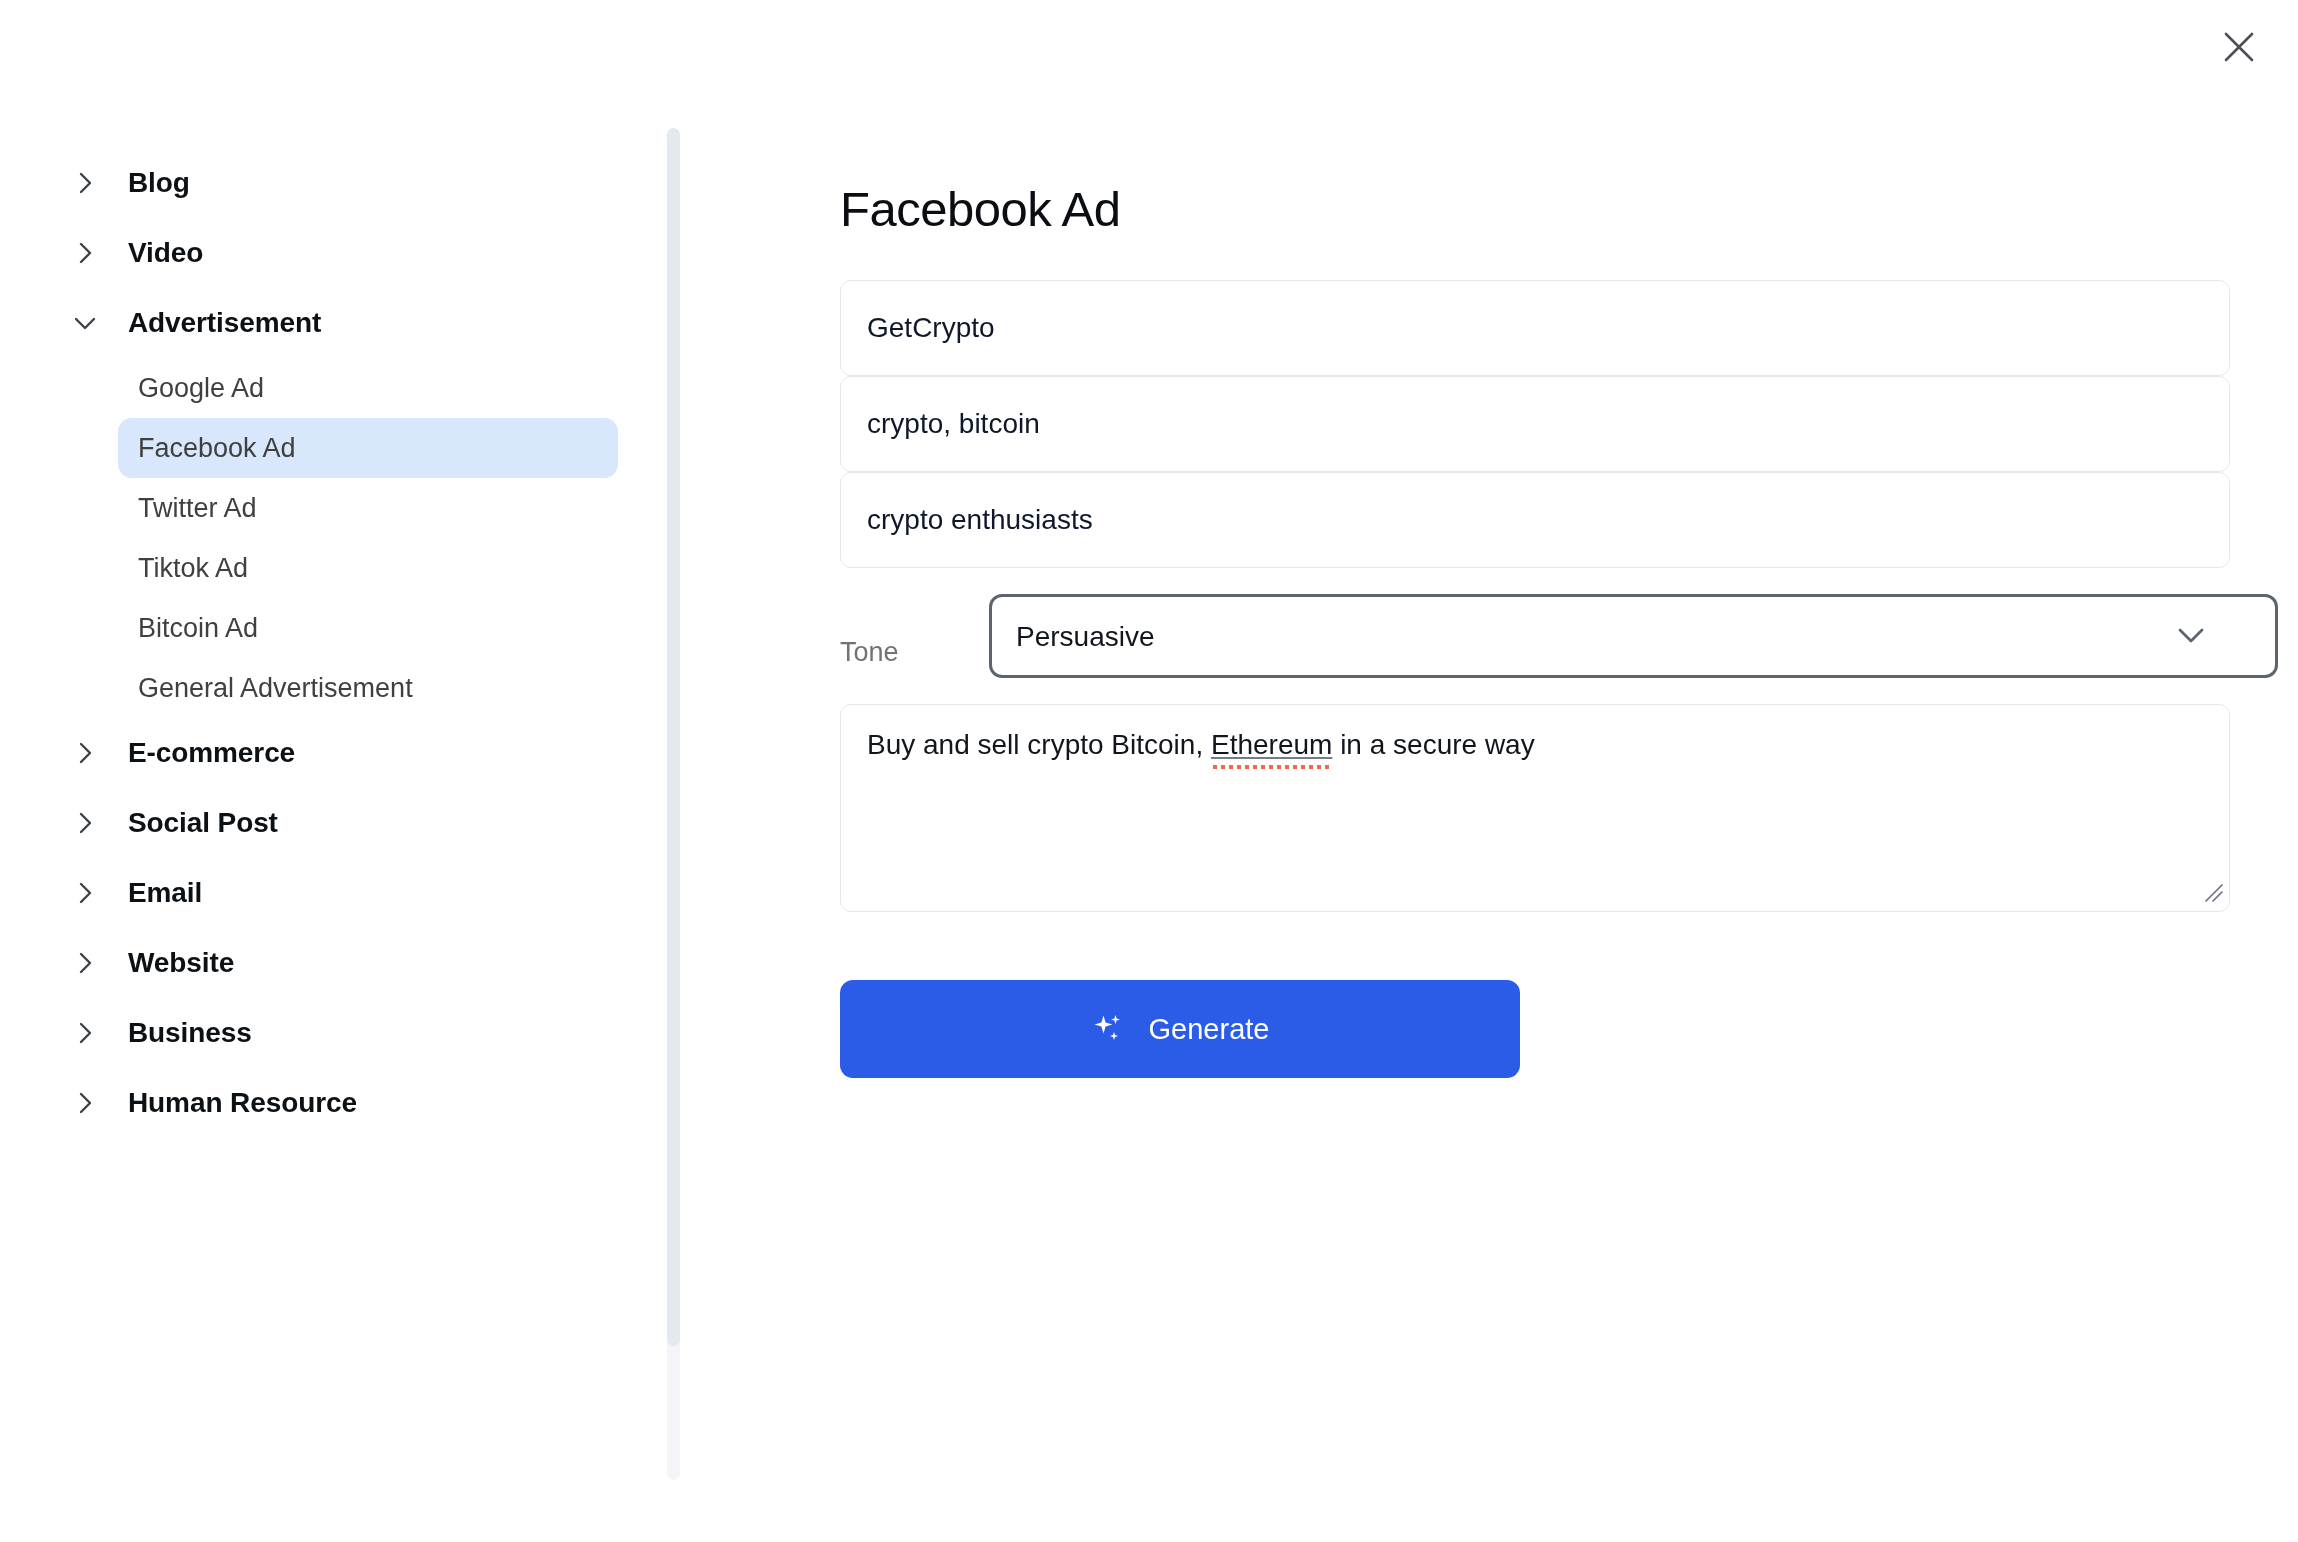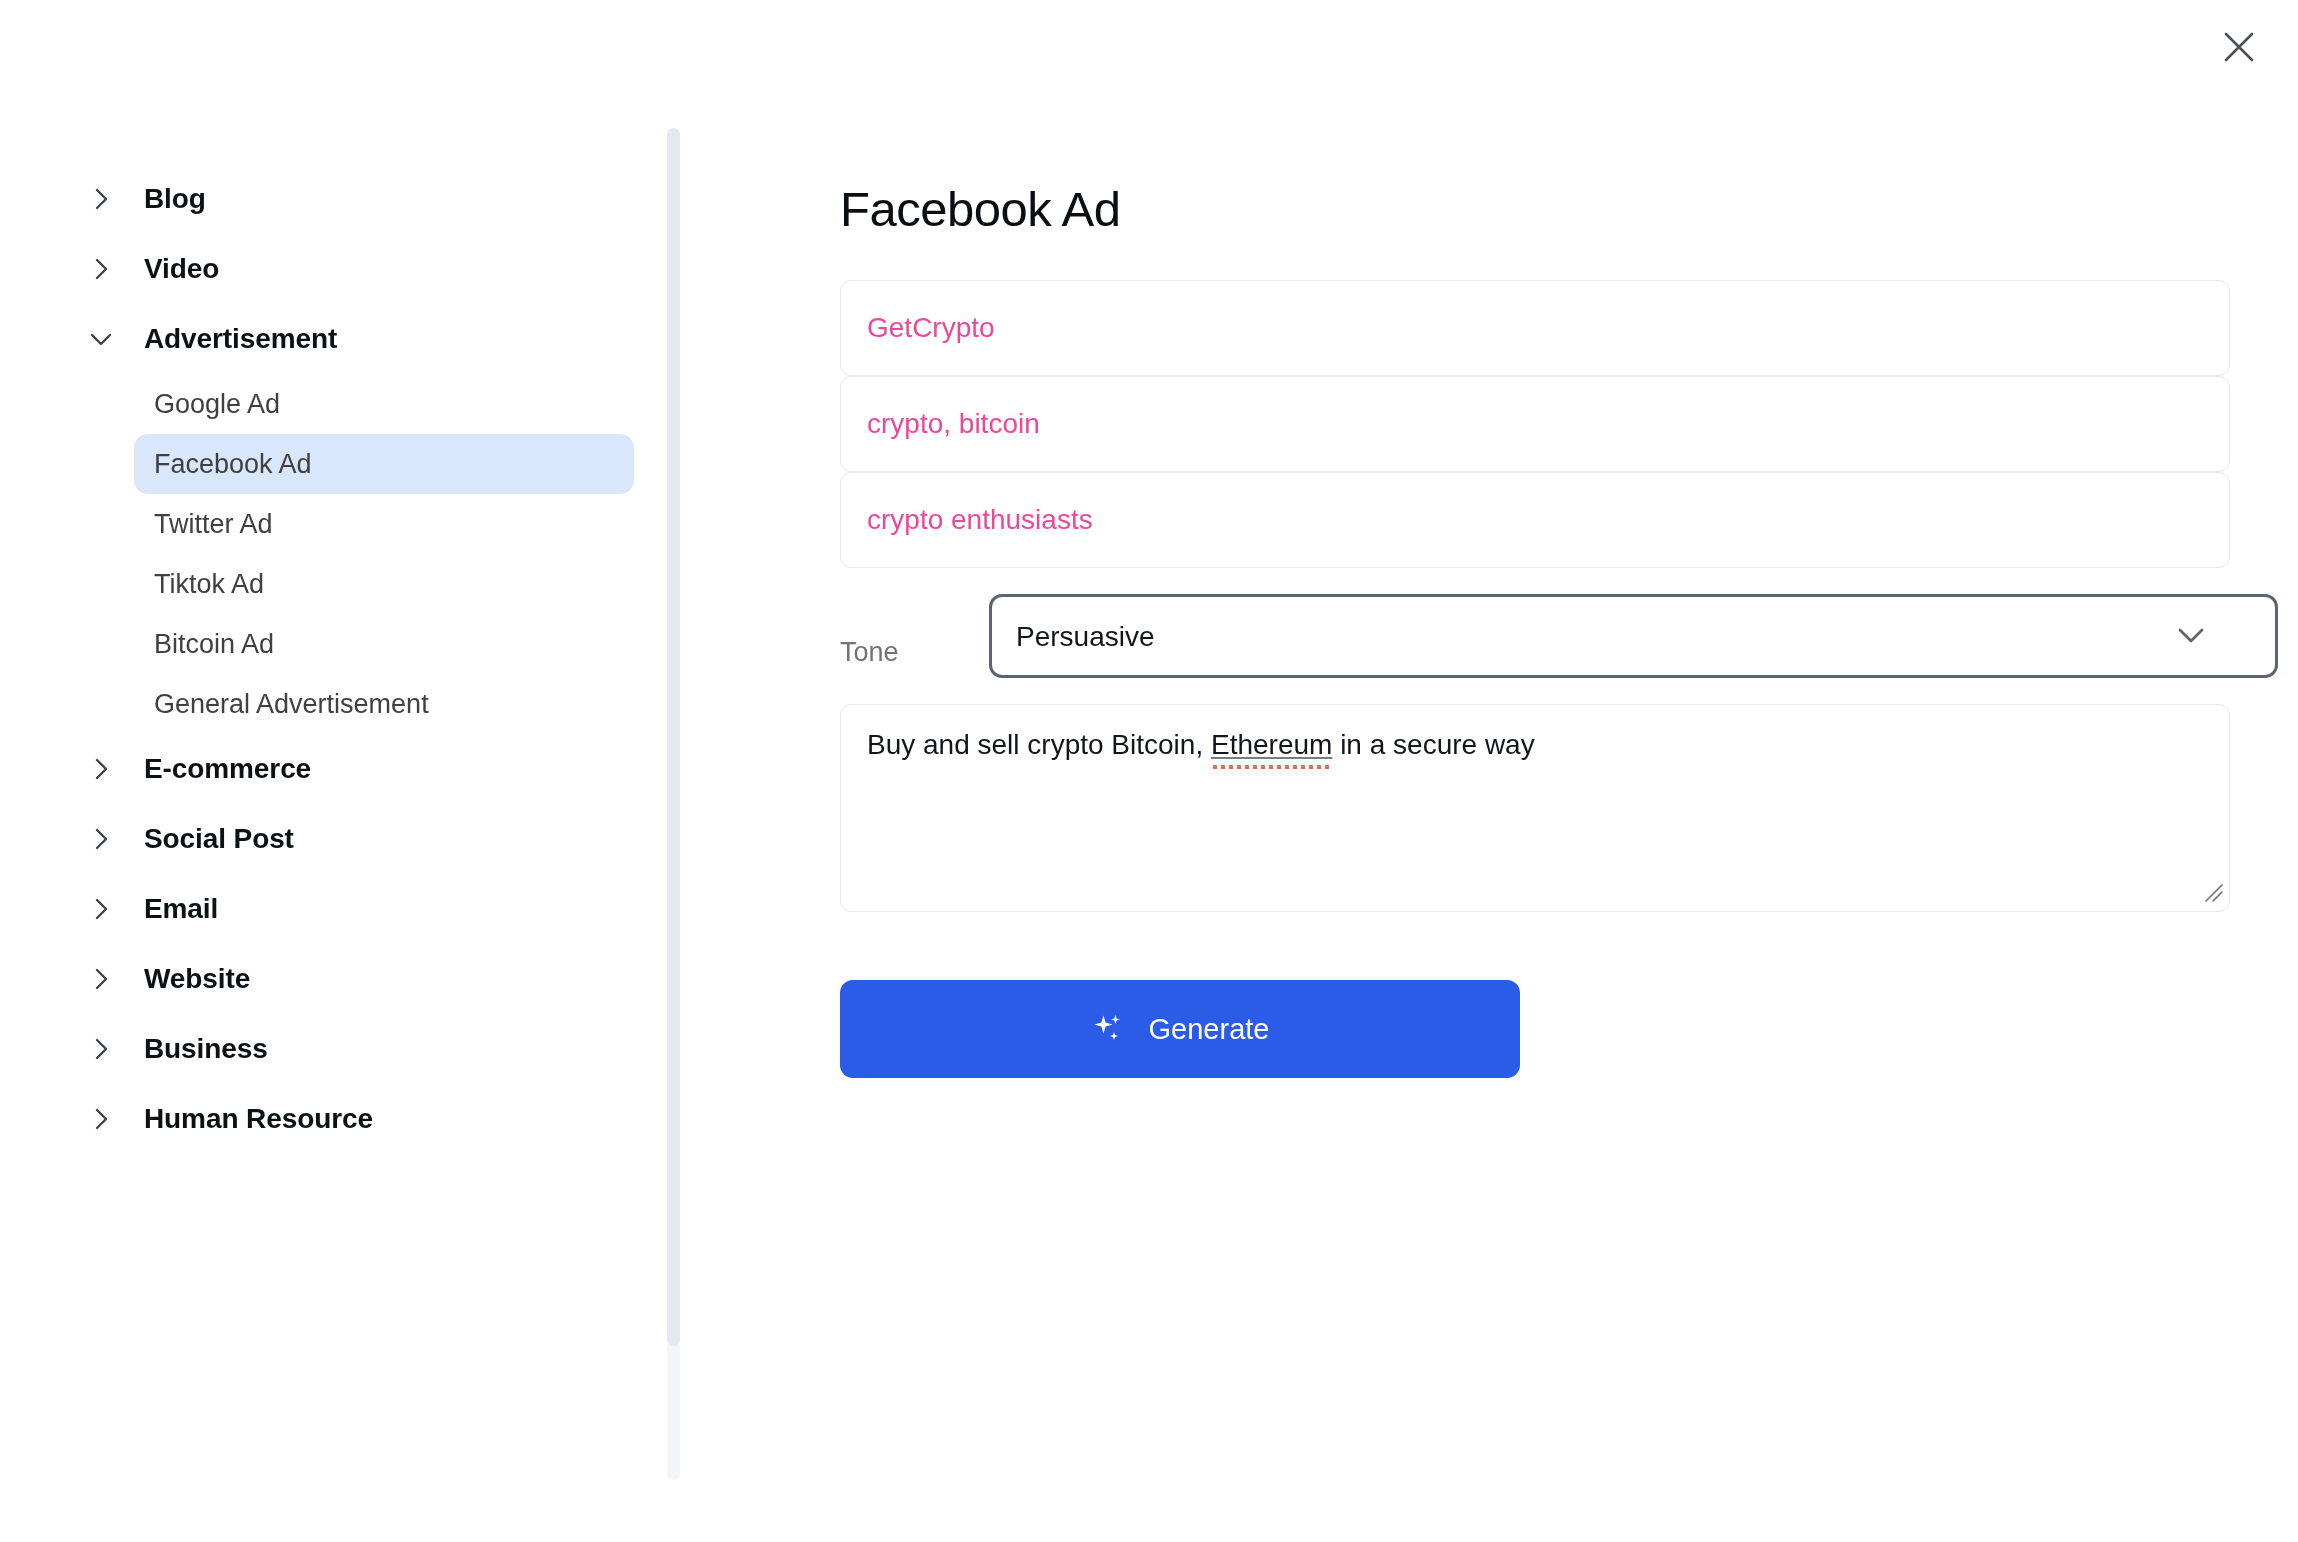--- a/index.html
+++ b/index.html
@@ -36,7 +36,7 @@
     padding-top: 148px;
     overflow: hidden;
   }
-  .nav-list { list-style: none; margin: 16px; padding: 0; }
+  .nav-list { list-style: none; margin: 0; padding: 0; }
 
   .nav-group {
     display: flex;

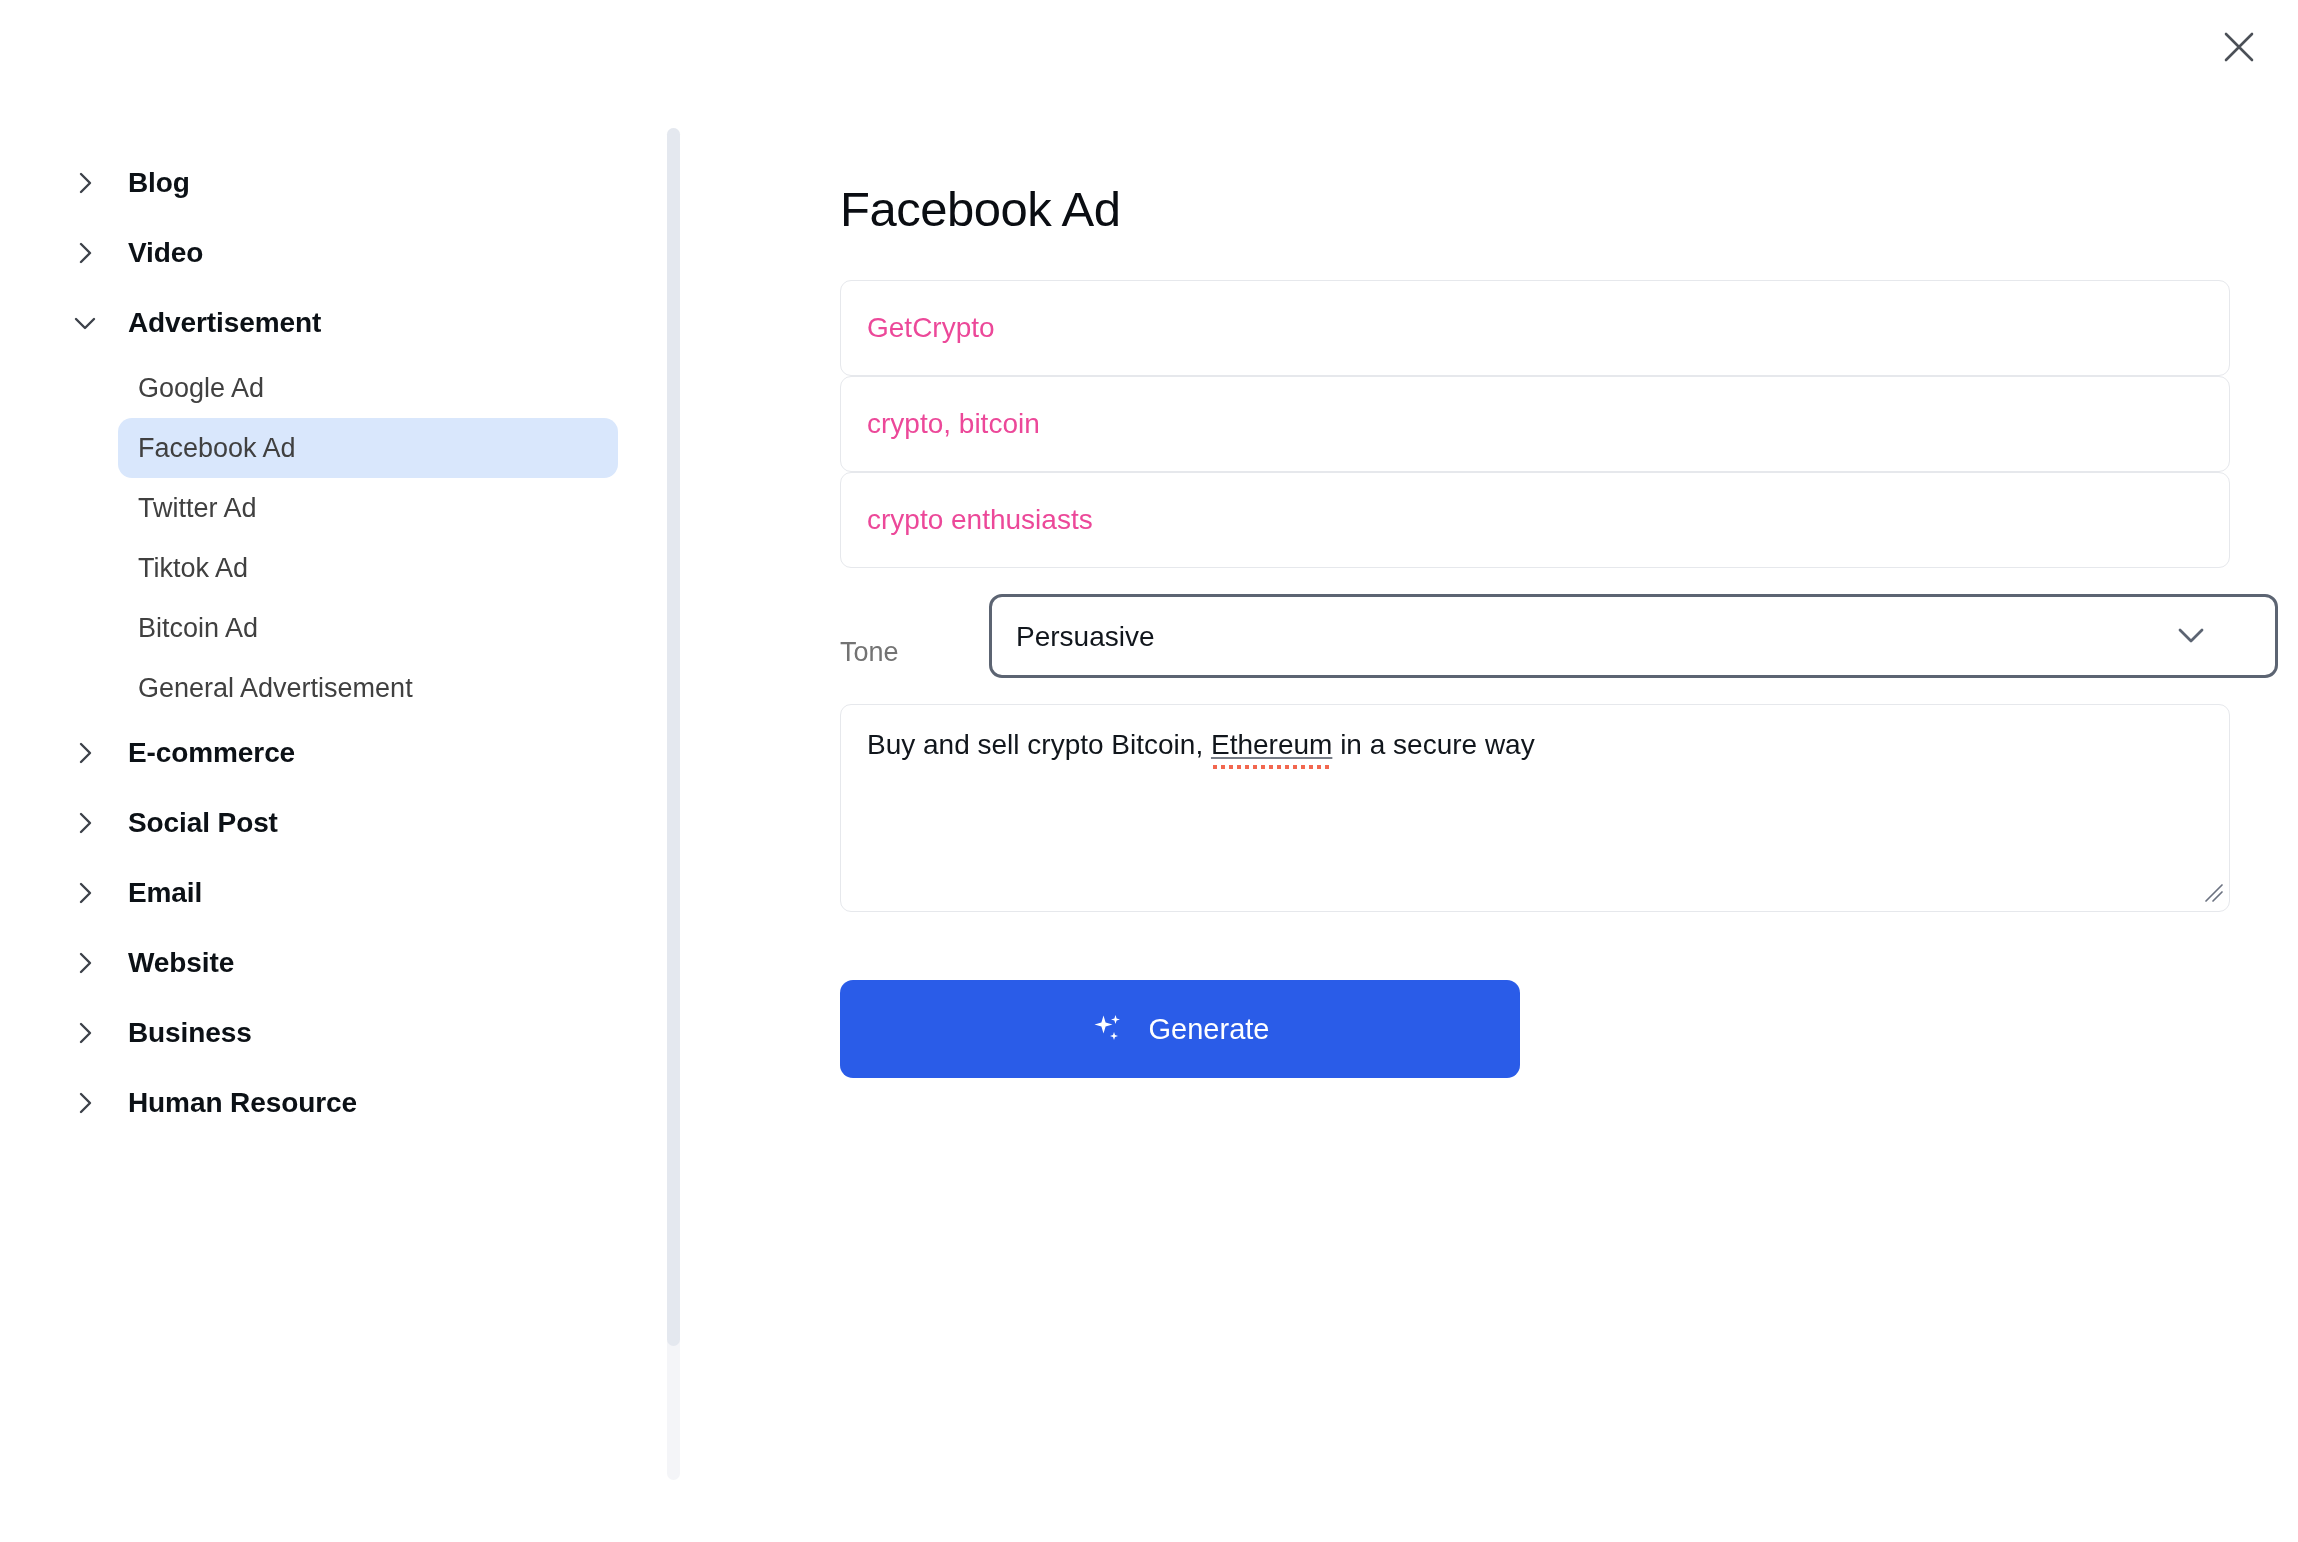--- a/index.html
+++ b/index.html
@@ -126,7 +126,7 @@
     background: #ffffff;
     font-family: "Liberation Sans", sans-serif;
     font-size: 28px;
-    color: #ec4899;
+    color: #0f172a;
     padding: 0 26px;
     outline: none;
     display: block;

